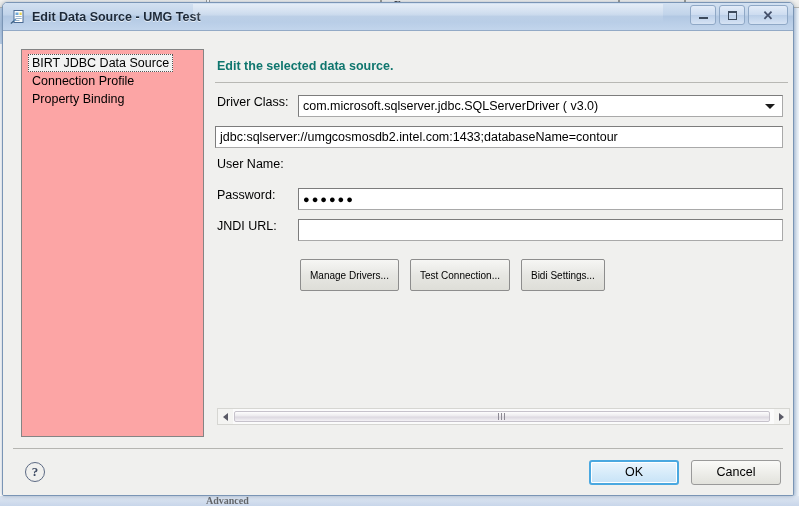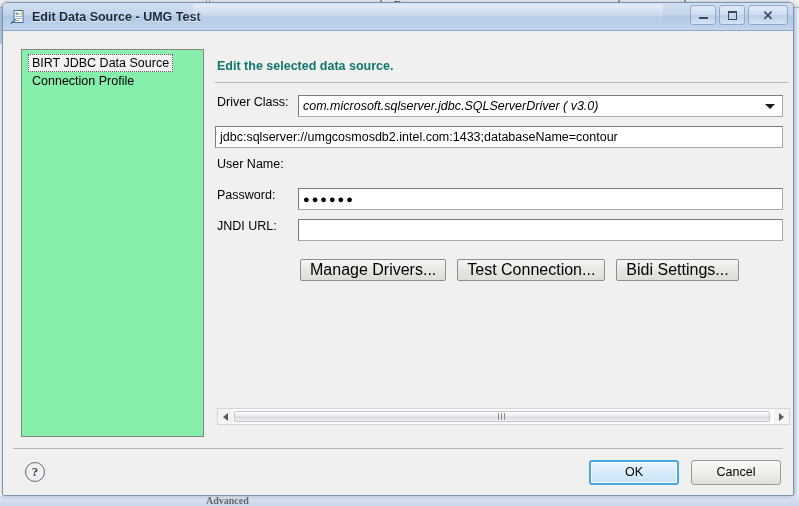--- a/index.html
+++ b/index.html
@@ -154,7 +154,7 @@
     position: absolute;
     left: 18px; top: 18px;
     width: 183px; height: 388px;
-    background: #86efac;
+    background: #fca5a5;
     border: 1px solid #848484;
     padding: 4px 0 0 0;
     overflow: hidden;

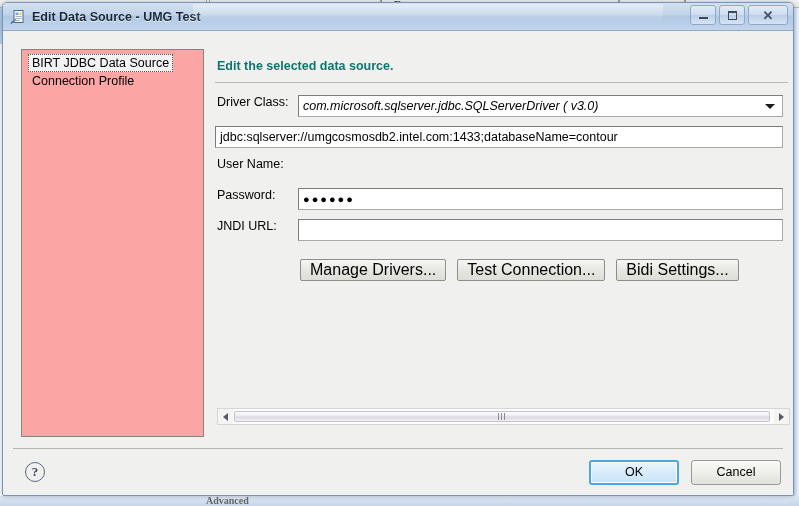--- a/index.html
+++ b/index.html
@@ -428,6 +428,9 @@
       <div class="nav-item">
         <span>Connection Profile</span>
       </div>
+      <div class="nav-item">
+        <span>Property Binding</span>
+      </div>
     </div>
 
     <div id="pane">

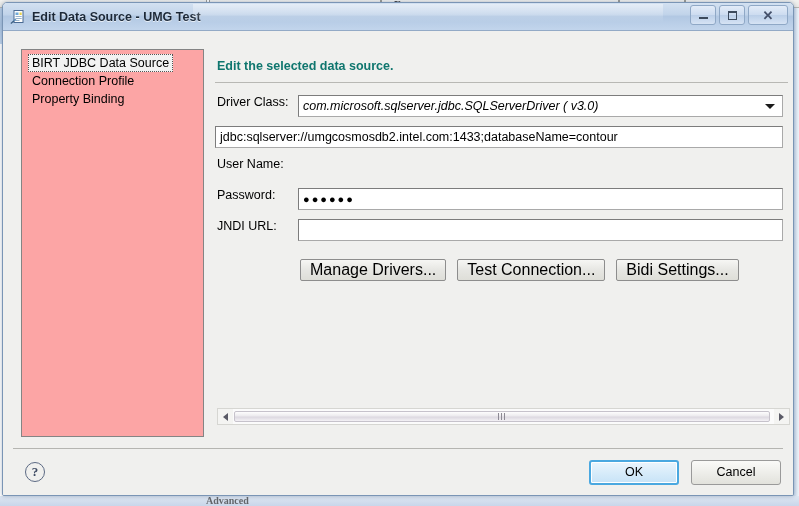--- a/index.html
+++ b/index.html
@@ -231,7 +231,7 @@
     overflow: hidden;
     position: relative;
   }
-  .field.combo { padding-right: 22px; font-style: italic; }
+  .field.combo { padding-right: 22px; }
   .combo-arrow {
     position: absolute;
     right: 7px; top: 50%;

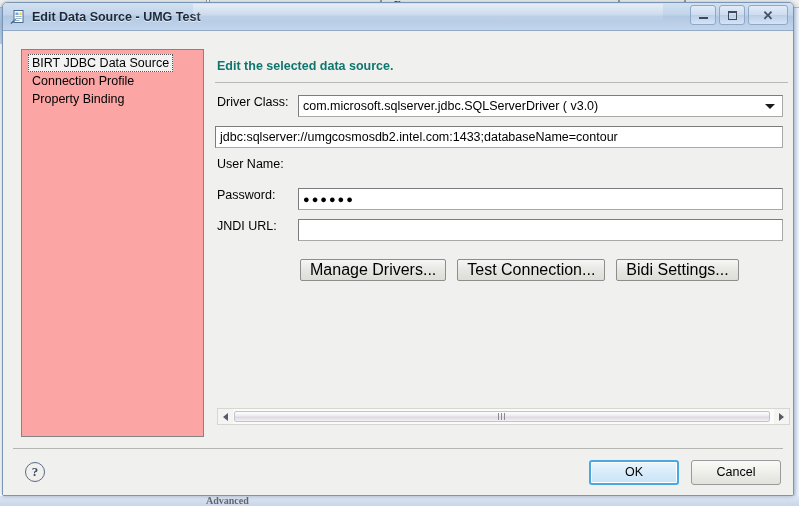--- a/index.html
+++ b/index.html
@@ -254,9 +254,9 @@
     margin: 14px 0 0 85px;
   }
   .btn {
-    height: 22px;
+    height: 32px;
     padding: 0 9px;
-    font-size: 16px;
+    font-size: 10px;
     color: #000;
     background: linear-gradient(180deg, #f6f6f4 0%, #e6e6e2 52%, #dedeD8 100%);
     border: 1px solid #8d8d8d;

